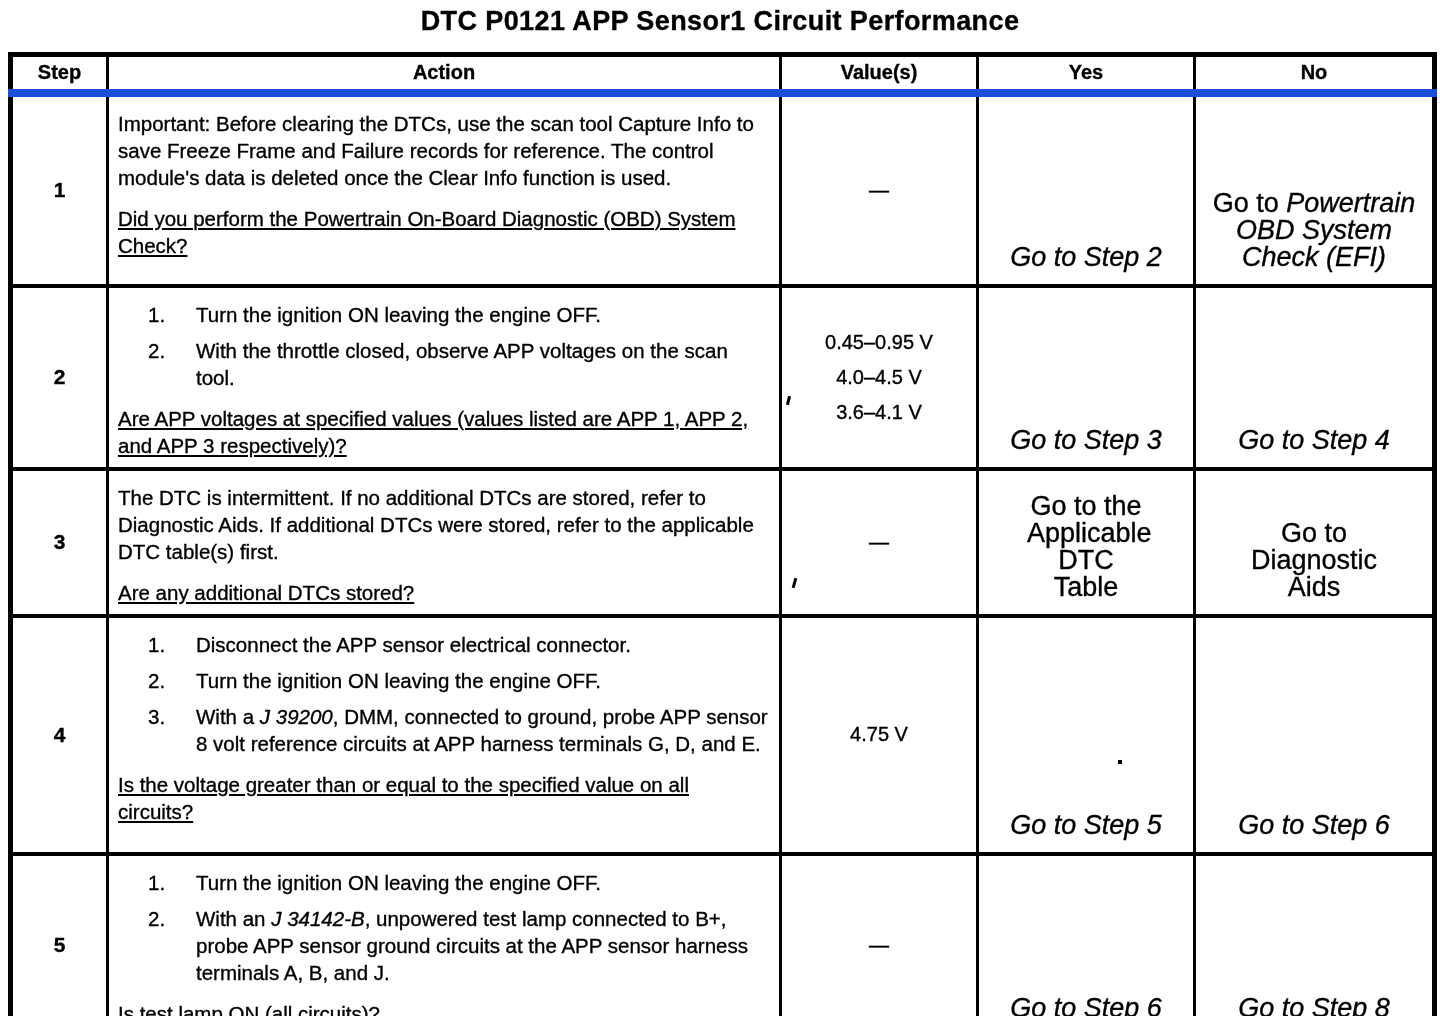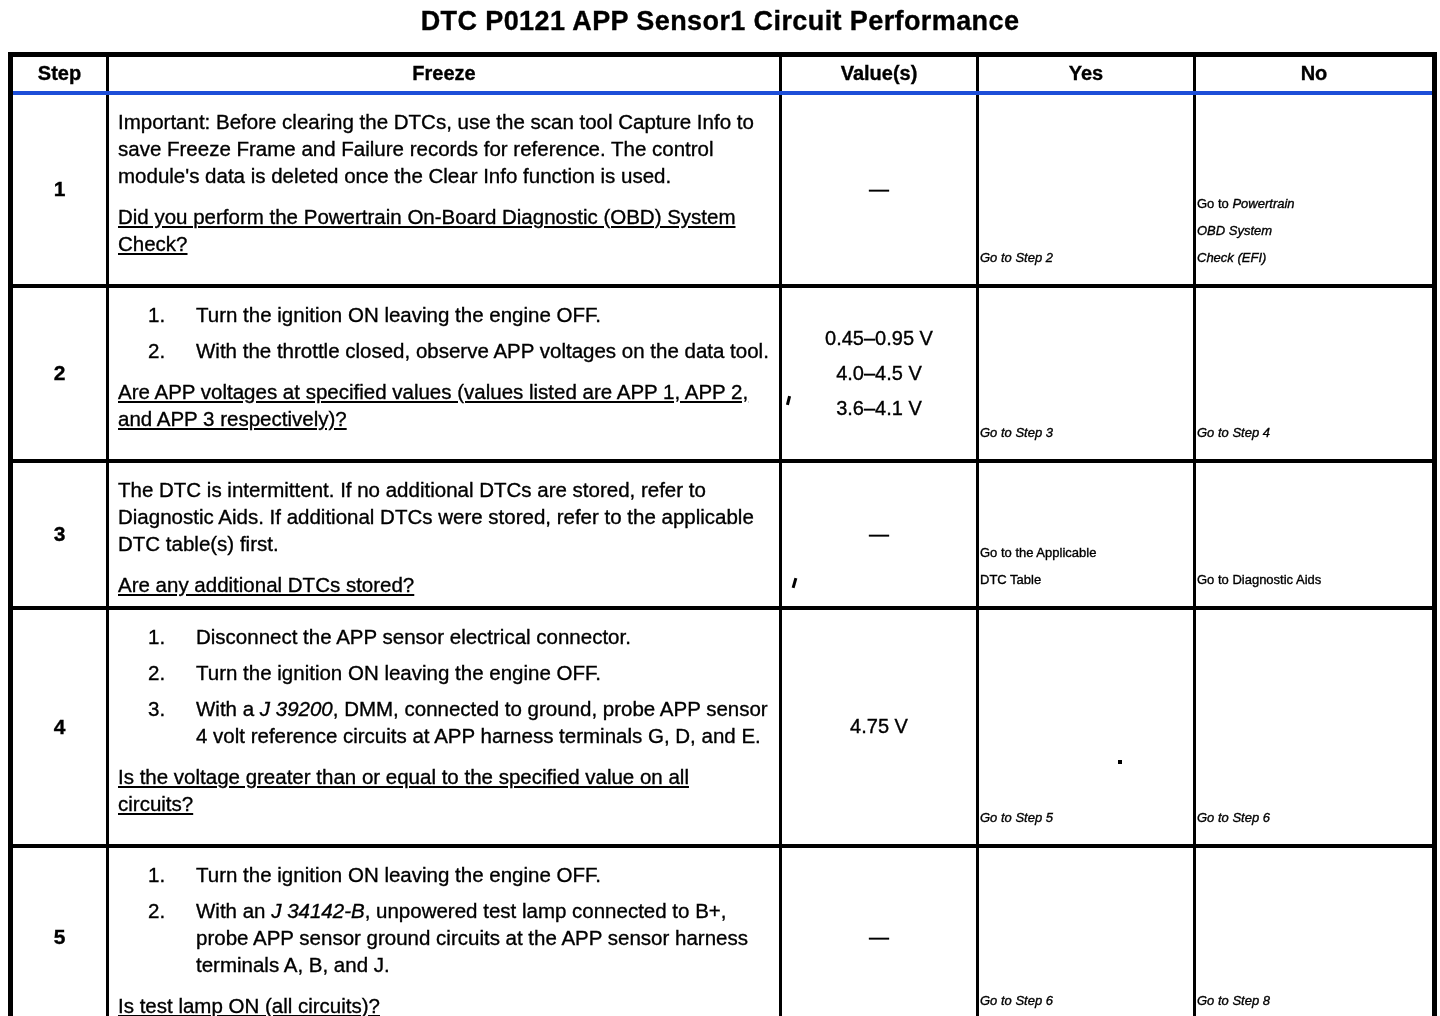--- a/index.html
+++ b/index.html
@@ -33,7 +33,7 @@
     border: 5px solid #000;
   }
   .dtc th, .dtc td { border: 3px solid #000; }
-  .dtc thead tr { height: 38px; border-bottom: 4px solid #1d4ed8; }
+  .dtc thead tr { height: 38px; border-bottom: 8px solid #1d4ed8; }
   .dtc tbody tr { border-top: 4px solid #000; border-bottom: 4px solid #000; }
   .dtc th {
     font-size: 20px;

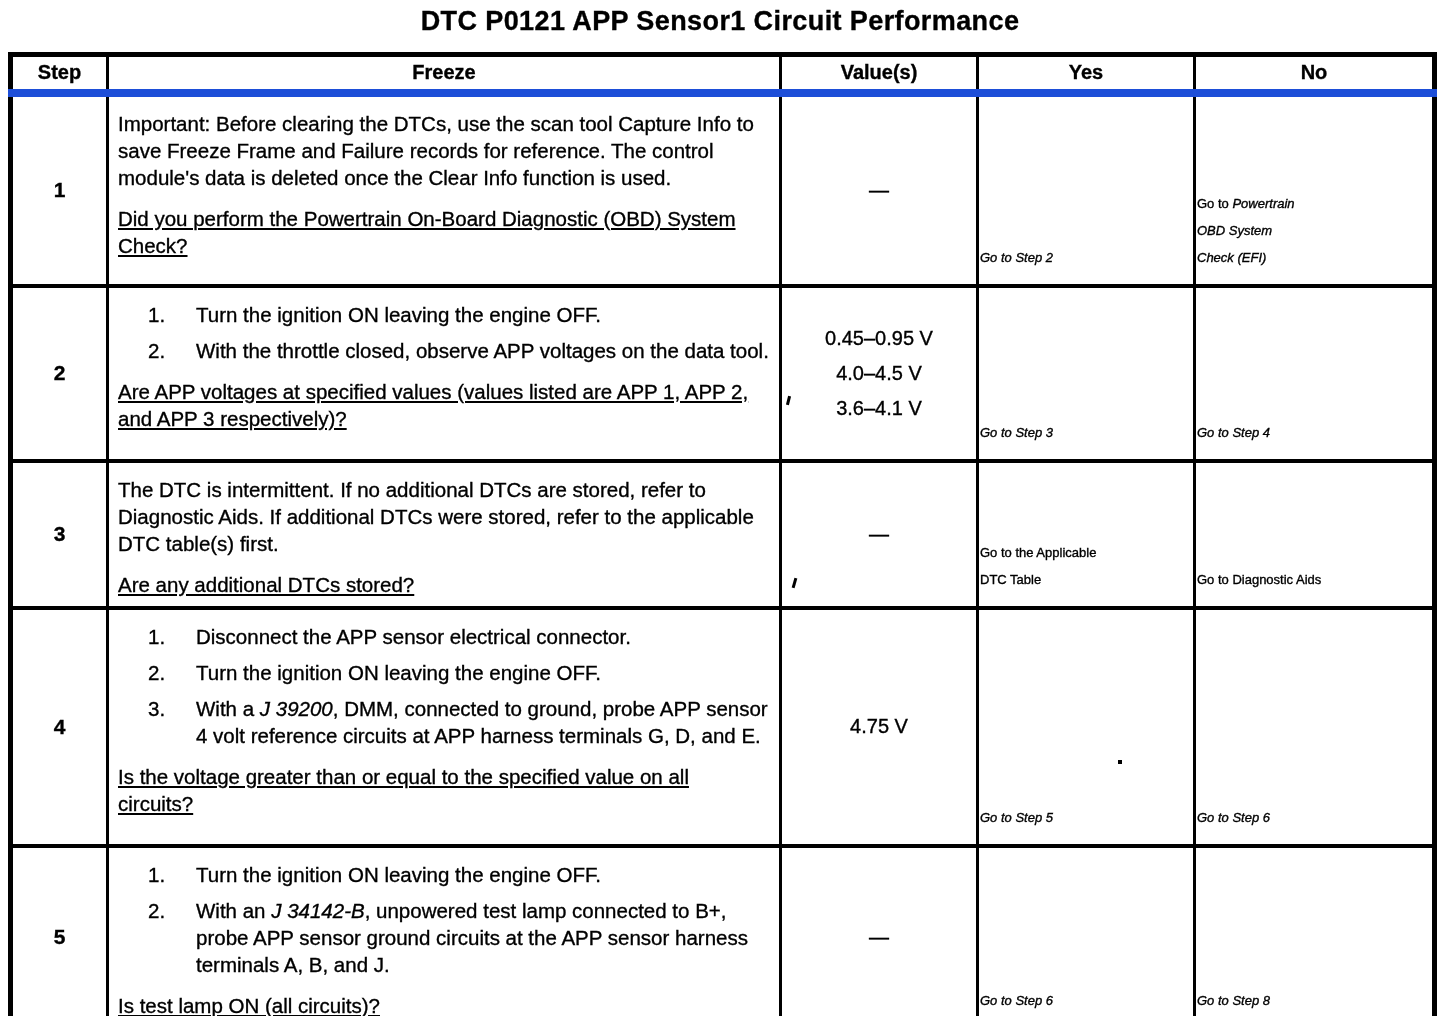--- a/index.html
+++ b/index.html
@@ -109,7 +109,7 @@
     <thead>
       <tr>
         <th>Step</th>
-        <th>Freeze</th>
+        <th>Action</th>
         <th>Value(s)</th>
         <th>Yes</th>
         <th>No</th>

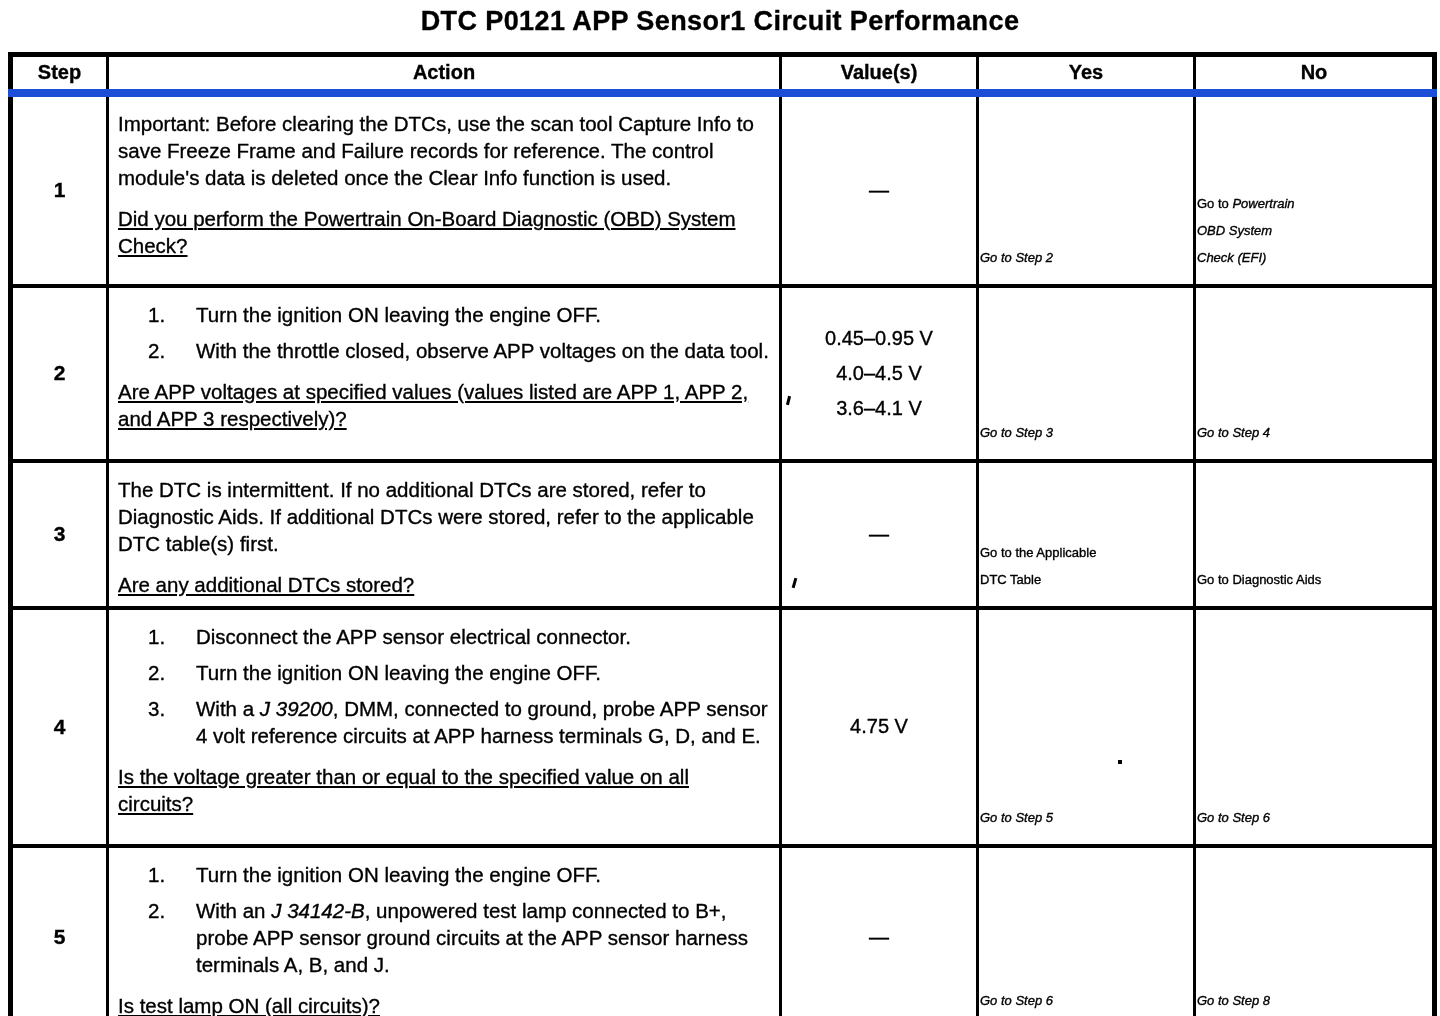--- a/index.html
+++ b/index.html
@@ -78,10 +78,10 @@
   .vline { line-height: 35px; }
   .dash { font-size: 22px; }
   td.yes-cell, td.no-cell {
-    text-align: left;
+    text-align: center;
     vertical-align: bottom;
     padding-bottom: 13px;
-    font-size: 13px;
+    font-size: 27px;
     line-height: 27px;
   }
   .goto-narrow { display: inline-block; max-width: 118px; }

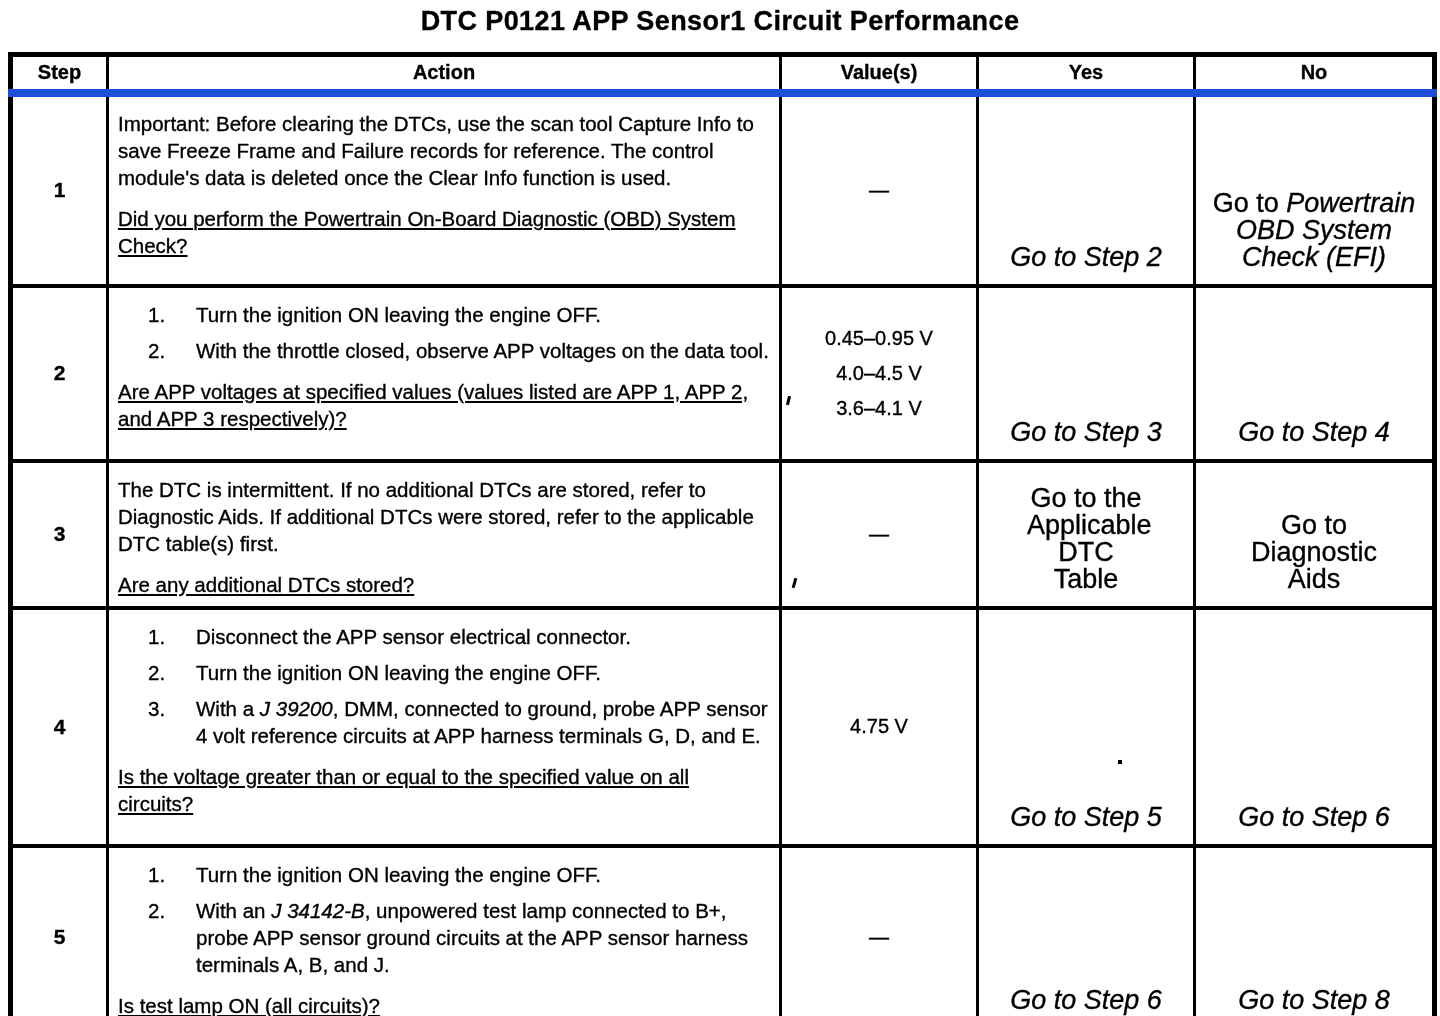--- a/index.html
+++ b/index.html
@@ -141,7 +141,7 @@
             </div>
           <div class="li">
               <span class="num">2.</span>
-              <span class="litxt">With the throttle closed, observe APP voltages on the data tool.</span>
+              <span class="litxt">With the throttle closed, observe APP voltages on the scan tool.</span>
             </div>
           <p class="para question">Are APP voltages at specified values (values listed are APP 1, APP 2, and APP 3 respectively)?</p>
         </td>

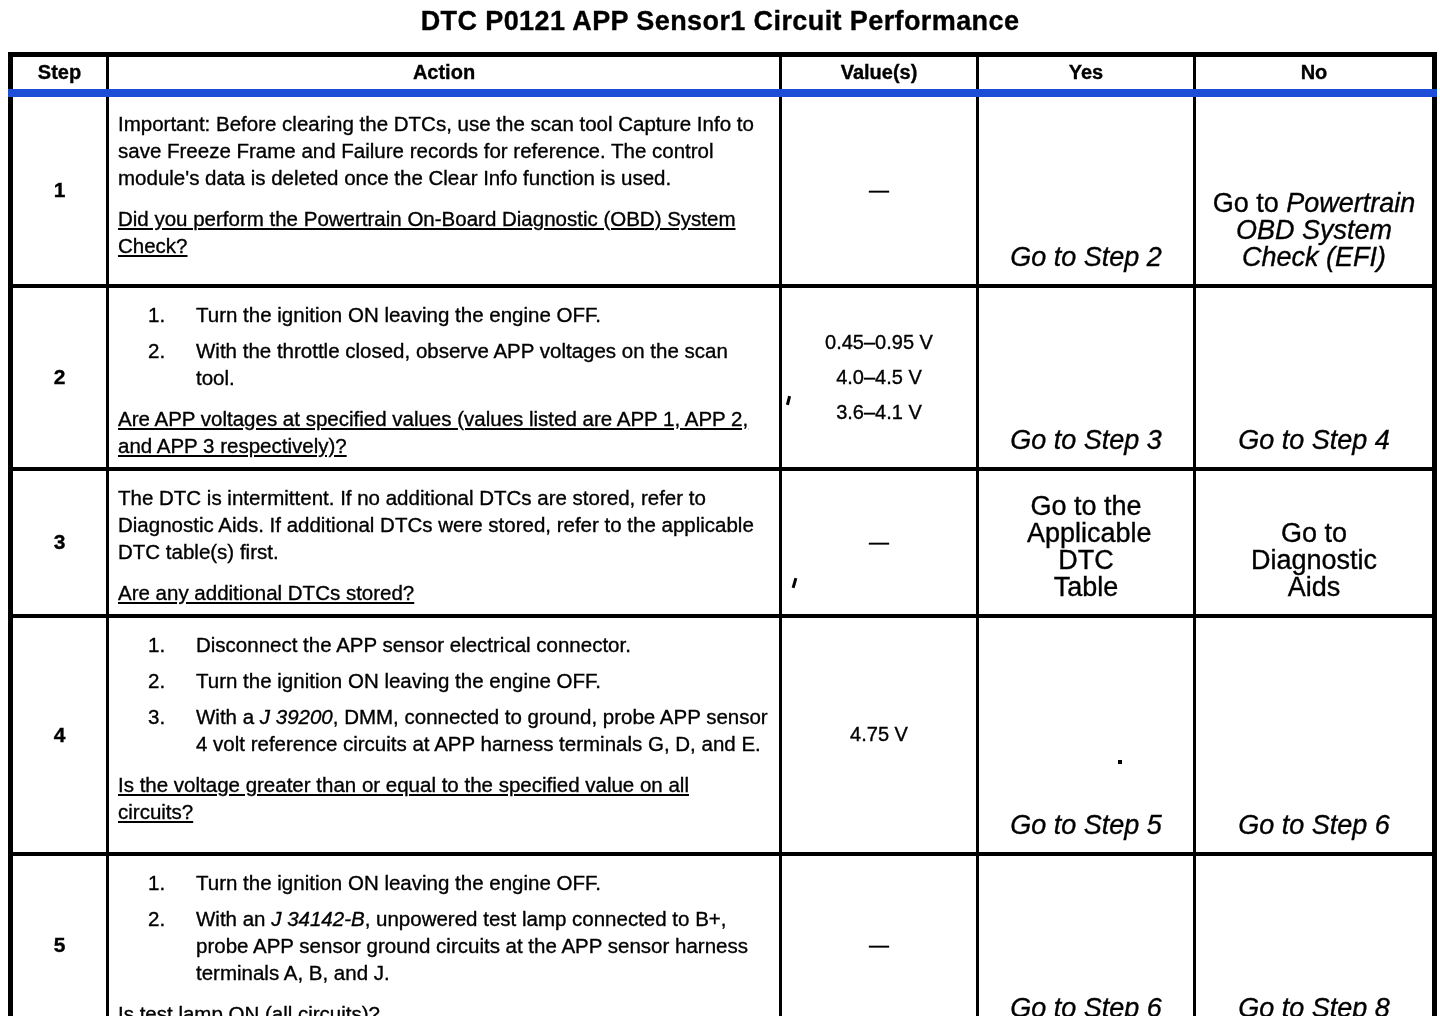--- a/index.html
+++ b/index.html
@@ -178,7 +178,7 @@
             </div>
           <div class="li">
               <span class="num">3.</span>
-              <span class="litxt"><span>With a </span><span class="it">J 39200</span><span>, DMM, connected to ground, probe APP sensor 4 volt reference circuits at APP harness terminals G, D, and E.</span></span>
+              <span class="litxt"><span>With a </span><span class="it">J 39200</span><span>, DMM, connected to ground, probe APP sensor 8 volt reference circuits at APP harness terminals G, D, and E.</span></span>
             </div>
           <p class="para question">Is the voltage greater than or equal to the specified value on all circuits?</p>
         </td>

